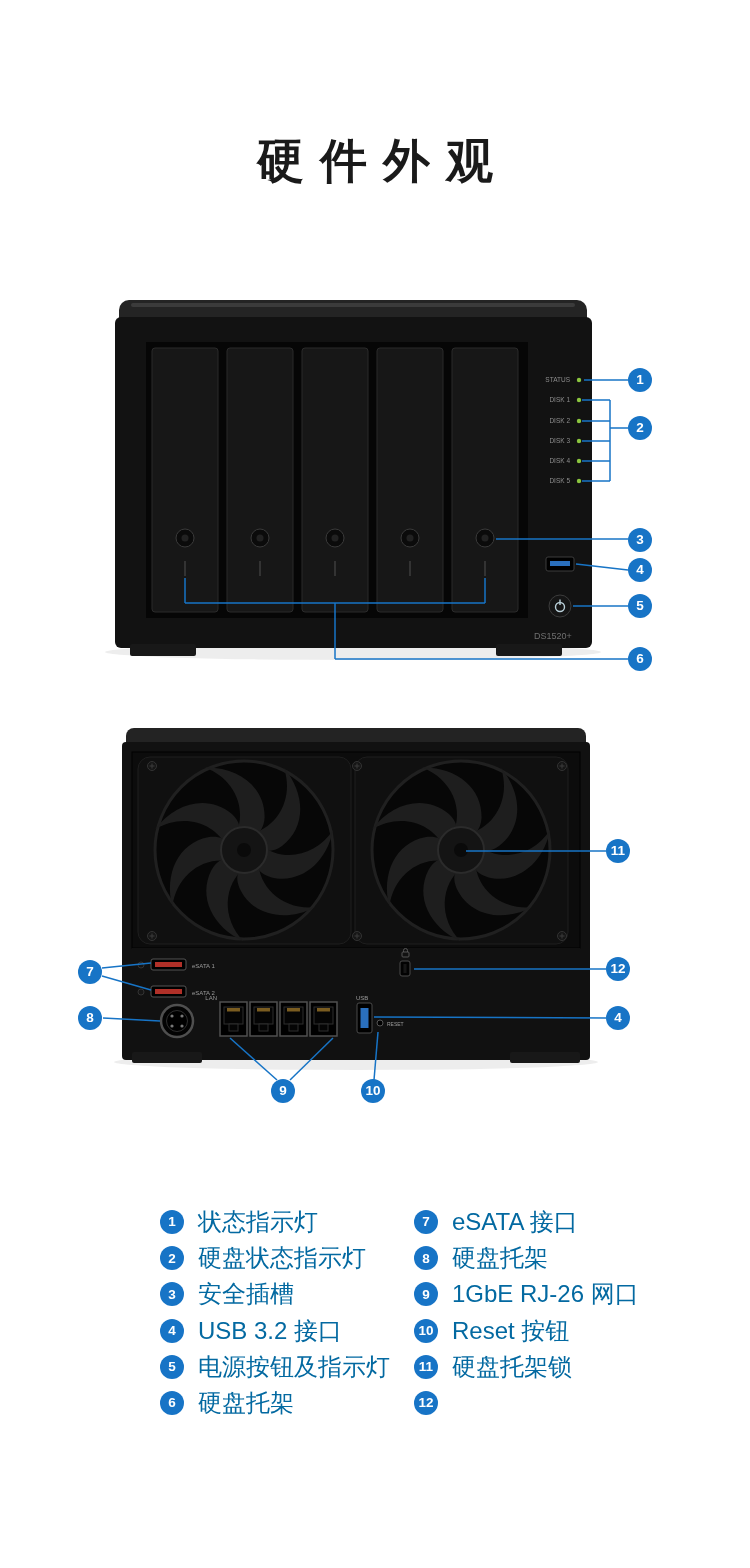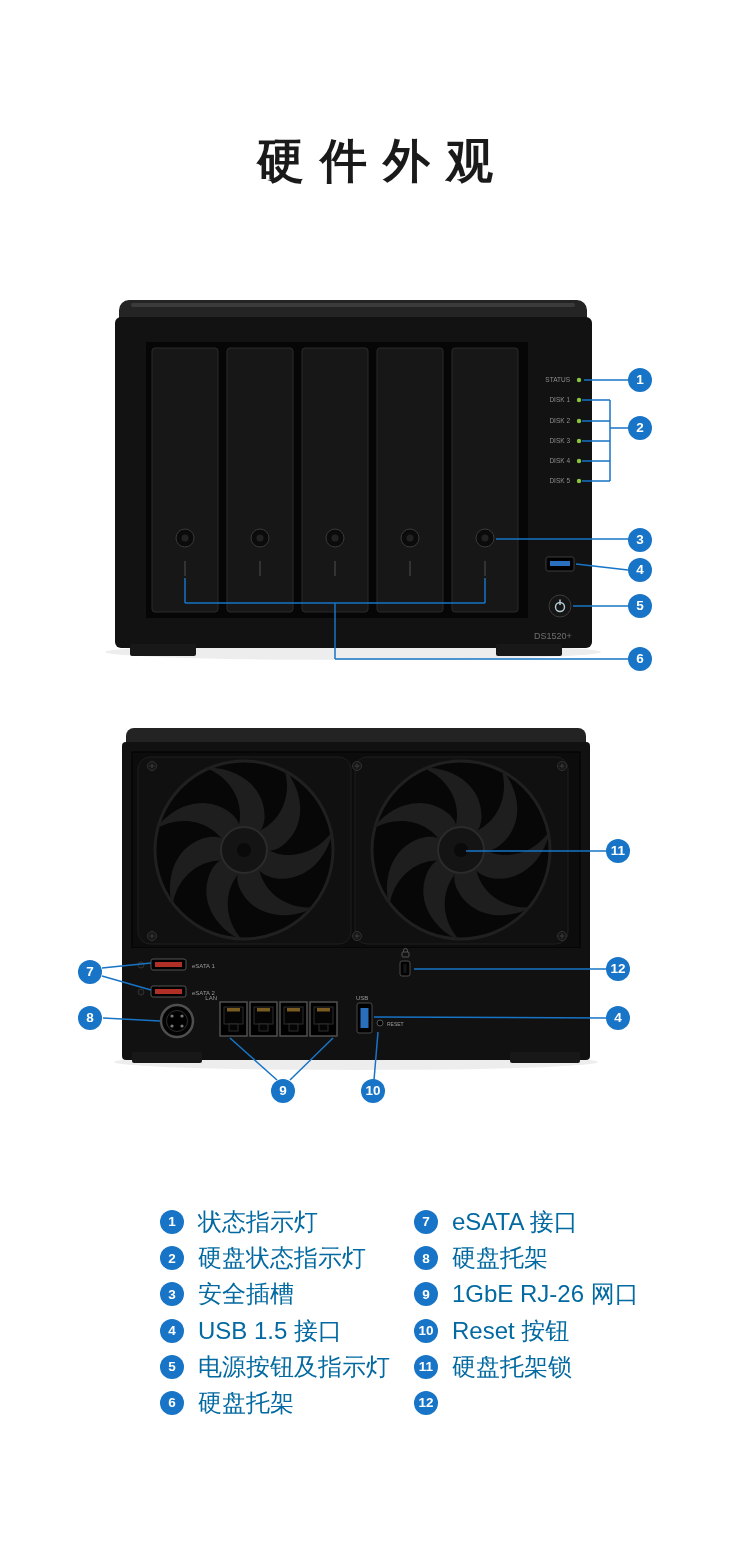--- a/index.html
+++ b/index.html
@@ -314,7 +314,7 @@
       </div>
       <div class="legend-row">
         <span class="badge-inline">4</span>
-        <span class="legend-label">USB 1.5 接口</span>
+        <span class="legend-label">USB 3.2 接口</span>
       </div>
       <div class="legend-row">
         <span class="badge-inline">5</span>

